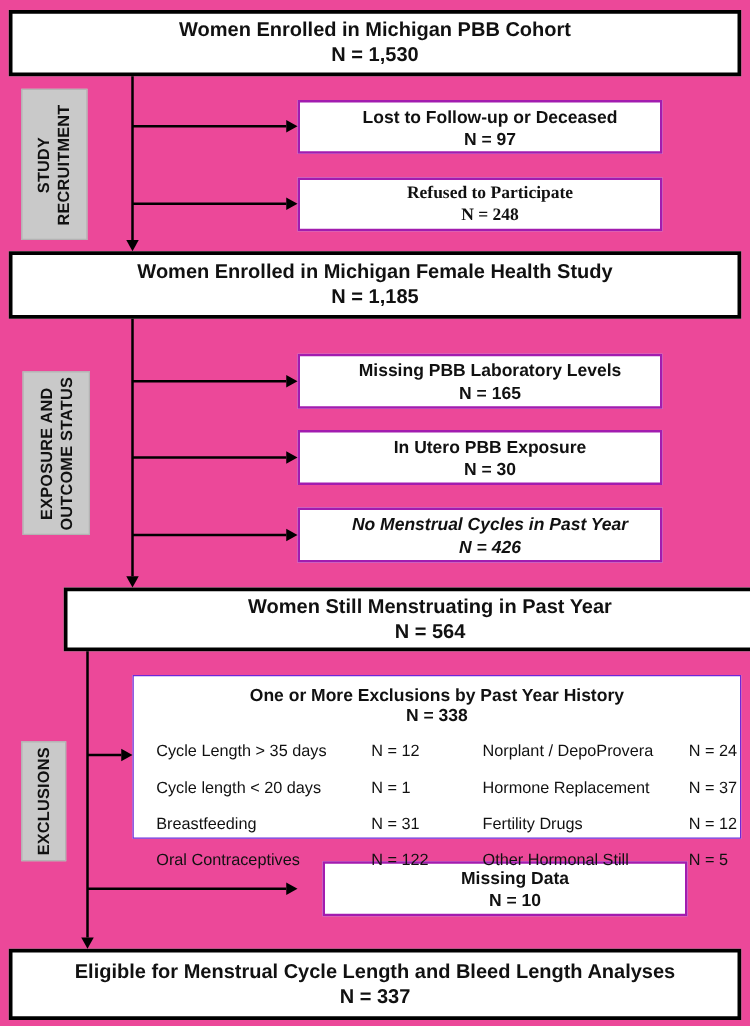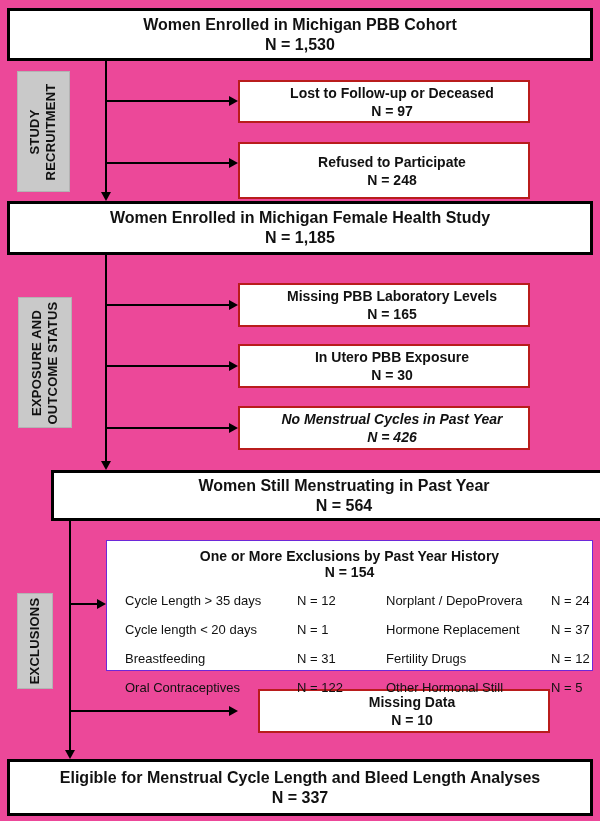--- a/index.html
+++ b/index.html
@@ -17,7 +17,7 @@
   }
   .side-box {
     position: absolute; left: 238px; width: 292px;
-    border: 2px solid #b91c1c; background: #ffffff; box-sizing: border-box;
+    border: 2px solid #a21caf; background: #ffffff; box-sizing: border-box;
     display: flex; flex-direction: column; justify-content: center;
     text-align: center; font-weight: bold; font-size: 14px; line-height: 18px; padding-left: 16px;
   }

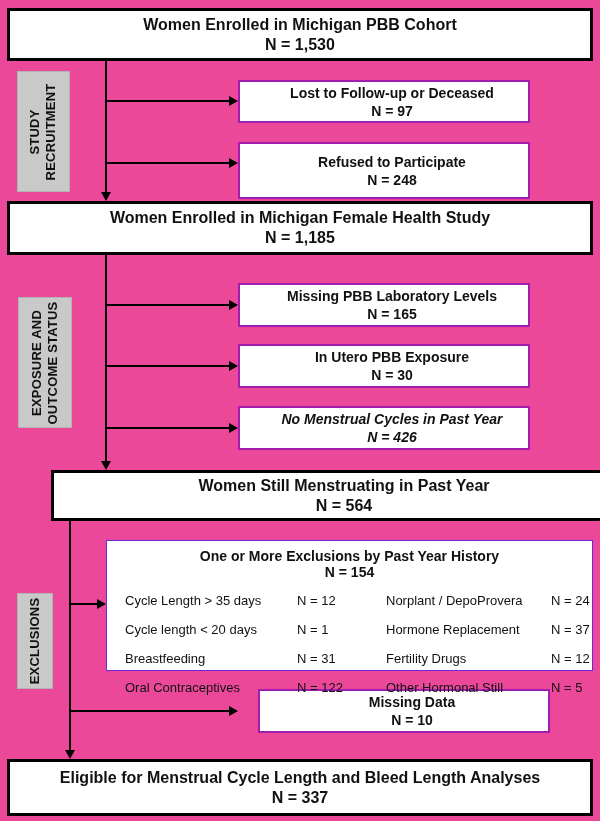--- a/index.html
+++ b/index.html
@@ -80,7 +80,7 @@
     <div>N = 97</div>
   </div>
 
-  <div class="side-box" style="top:142px;height:57px;">
+  <div class="side-box" style="top:142px;height:43px;font-family:Liberation Serif, serif;">
     <div>Refused to Participate</div>
     <div>N = 248</div>
   </div>

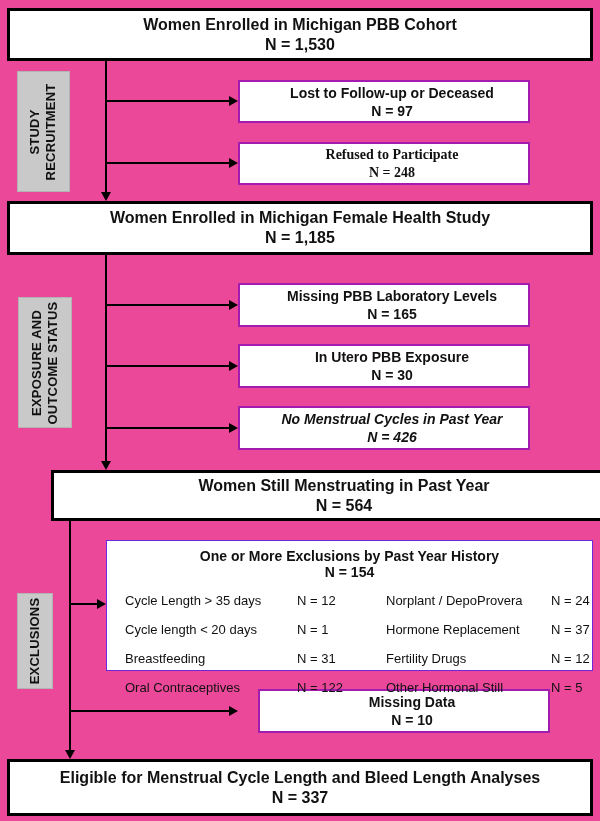--- a/index.html
+++ b/index.html
@@ -107,7 +107,7 @@
 
   <div class="excl-box">
     <div class="excl-head">One or More Exclusions by Past Year History</div>
-    <div class="excl-head" style="margin-top:1px;">N = 154</div>
+    <div class="excl-head" style="margin-top:1px;">N = 338</div>
     <div class="excl-grid">
       <div>Cycle Length &gt; 35 days</div>
       <div>N = 12</div>

